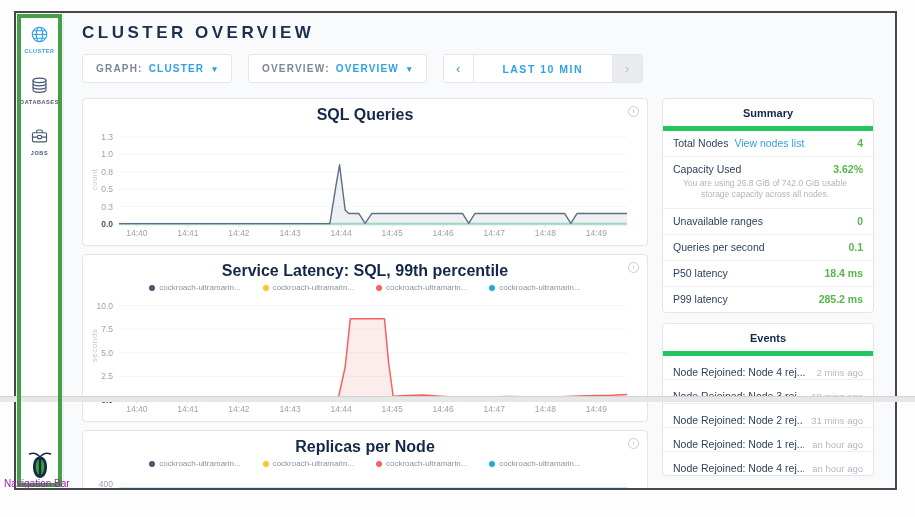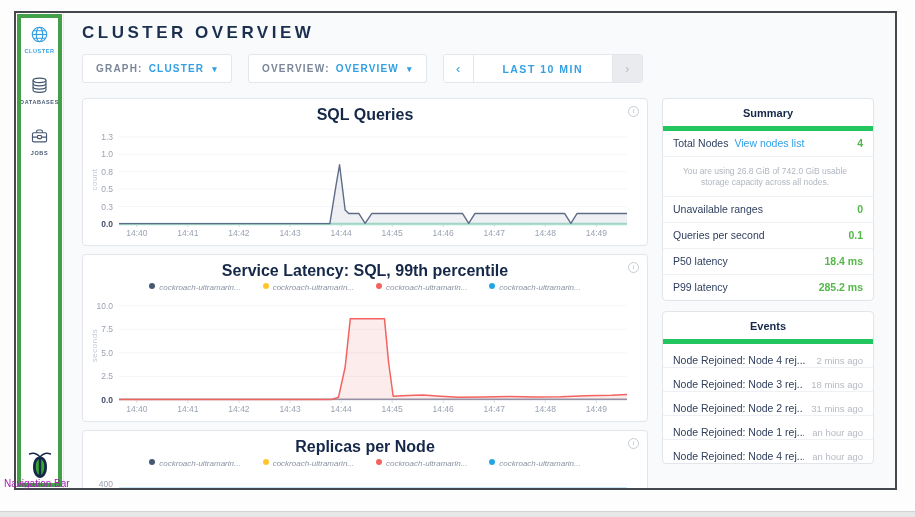--- a/index.html
+++ b/index.html
@@ -4,7 +4,7 @@
 <style>
   * { margin:0; padding:0; box-sizing:border-box; }
   html,body { width:915px; height:517px; background:#fdfdfd; font-family:"Liberation Sans", sans-serif; overflow:hidden; }
-  .page { position:relative; width:915px; height:517px;border-radius:19px; }
+  .page { position:relative; width:915px; height:402px;border-radius:19px; }
 
   
   .app-frame {

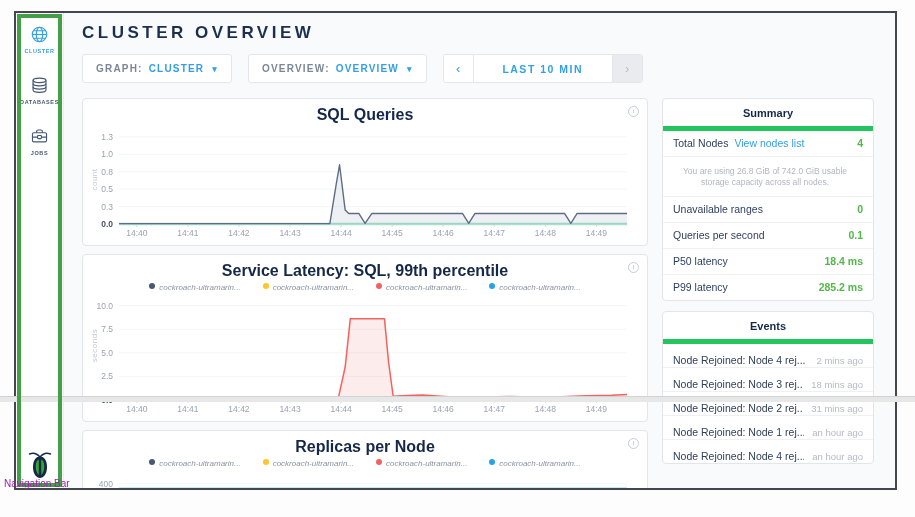--- a/index.html
+++ b/index.html
@@ -287,6 +287,10 @@
               </div>
             </div>
             <div class="srow">
+              <div class="srow-line">
+                <span class="s-label">Capacity Used</span>
+                <span class="s-value">3.62%</span>
+              </div>
               <div class="s-sub">You are using 26.8 GiB of 742.0 GiB usable storage capacity across all nodes.</div>
             </div>
             <div class="srow">

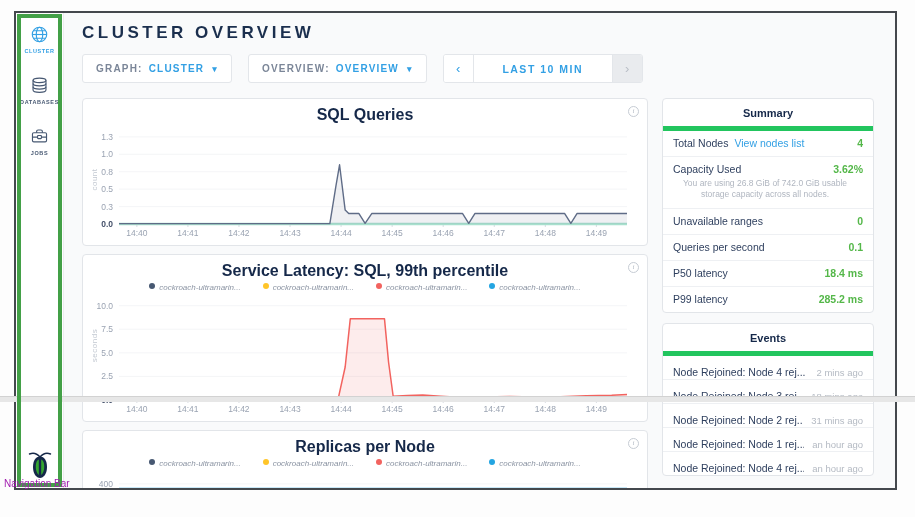--- a/index.html
+++ b/index.html
@@ -50,7 +50,7 @@
   .chart-title { text-align:center; font-size:16px; font-weight:bold; color:#152849; padding-top:7px; }
   .info-icon { position:absolute; top:7px; right:8px; width:11px; height:11px; border:1px solid #c6ccd4; border-radius:50%; color:#b3bac4; font-size:7px; line-height:9px; text-align:center; font-style:italic; font-family:"Liberation Serif", serif; cursor:pointer; }
   .legend { display:flex; justify-content:center; gap:22px; margin-top:3px; }
-  .legend-item { display:flex; align-items:flex-start; font-size:8px; color:#8a93a2;font-style:italic; }
+  .legend-item { display:flex; align-items:center; font-size:8px; color:#8a93a2; }
   .legend-dot { width:6px; height:6px; border-radius:50%; margin-right:4px; }
   .ylabel { position:absolute; left:-9px; top:52%; transform:rotate(-90deg); font-size:8px; color:#c2c8d1; letter-spacing:.5px; width:40px; text-align:center; }
   .chart-svg { display:block; margin-top:2px; }

